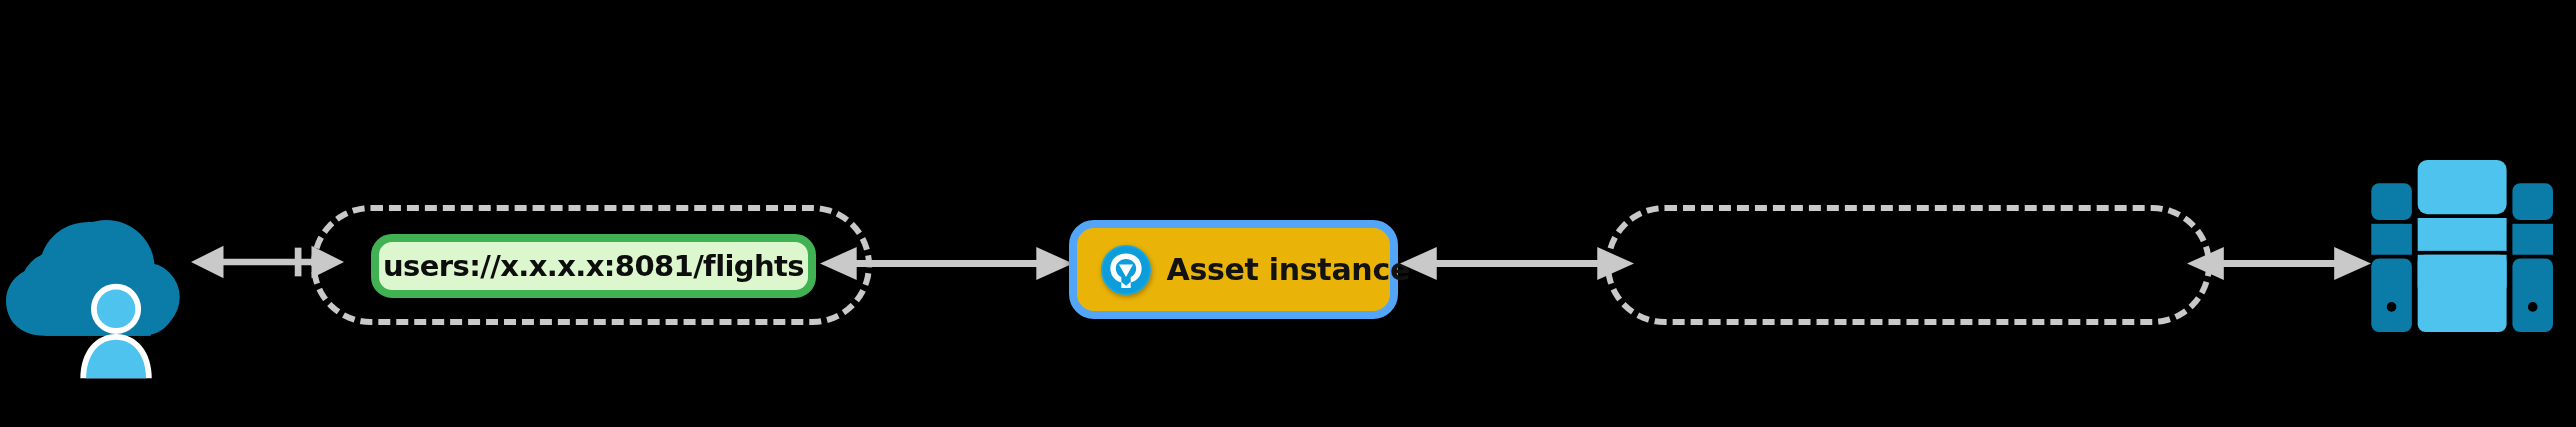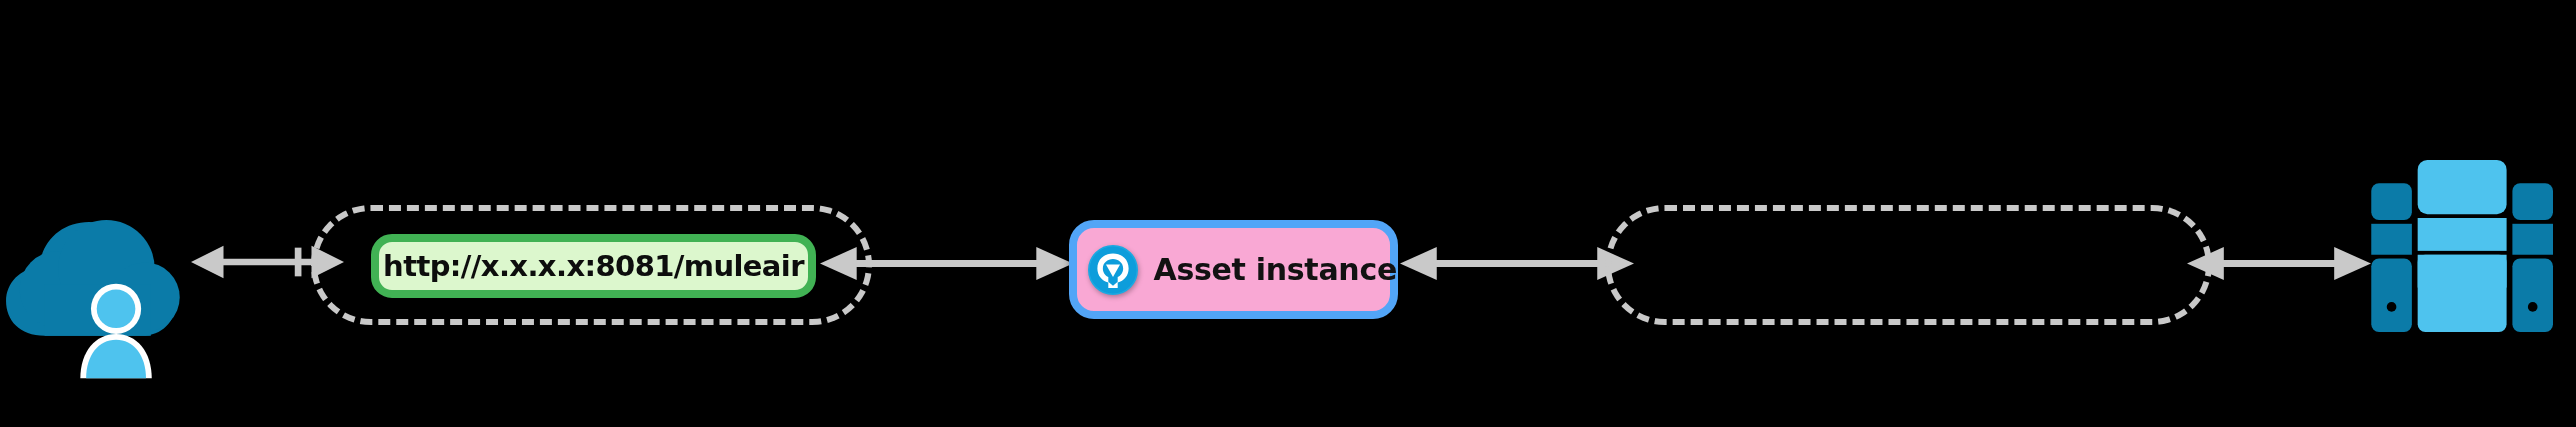--- a/index.html
+++ b/index.html
@@ -123,7 +123,7 @@
   <div class="dashed-zone" style="left:311px; top:205px; width:561px; height:120px;"></div>
 
   <div class="endpoint-pill" style="left:371px; top:234px; width:445px; height:64px;">
-    <span class="endpoint-label">http://x.x.x.x:8081/muleair</span>
+    <span class="endpoint-label">users://x.x.x.x:8081/flights</span>
   </div>
 
   <svg class="arrow-svg" style="left:820px; top:243px;" width="253" height="41" viewBox="0 0 262 42">

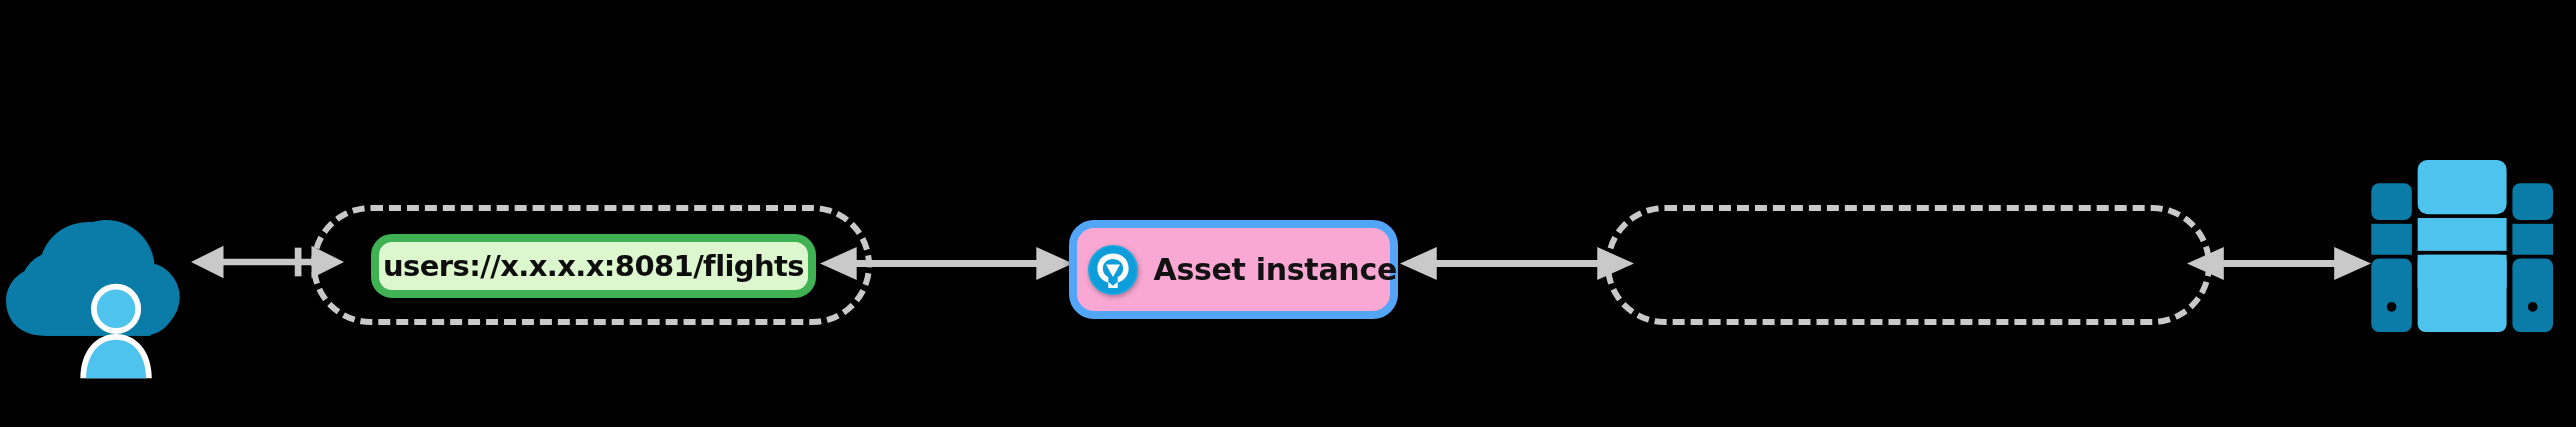--- a/index.html
+++ b/index.html
@@ -52,12 +52,12 @@
   .asset-node {
     position: absolute;
     box-sizing: border-box;
-    background: #f9a8d4;
+    background: #eab308;
     border: 8.7px solid #52a5f7;
     border-radius: 25px;
     display: flex;
     align-items: center;
-    padding-left: 11px;
+    padding-left: 24px;
     box-shadow: 0 2.9px 7.7px rgba(0,0,0,0.35);
     justify-content: space-between;
   }

